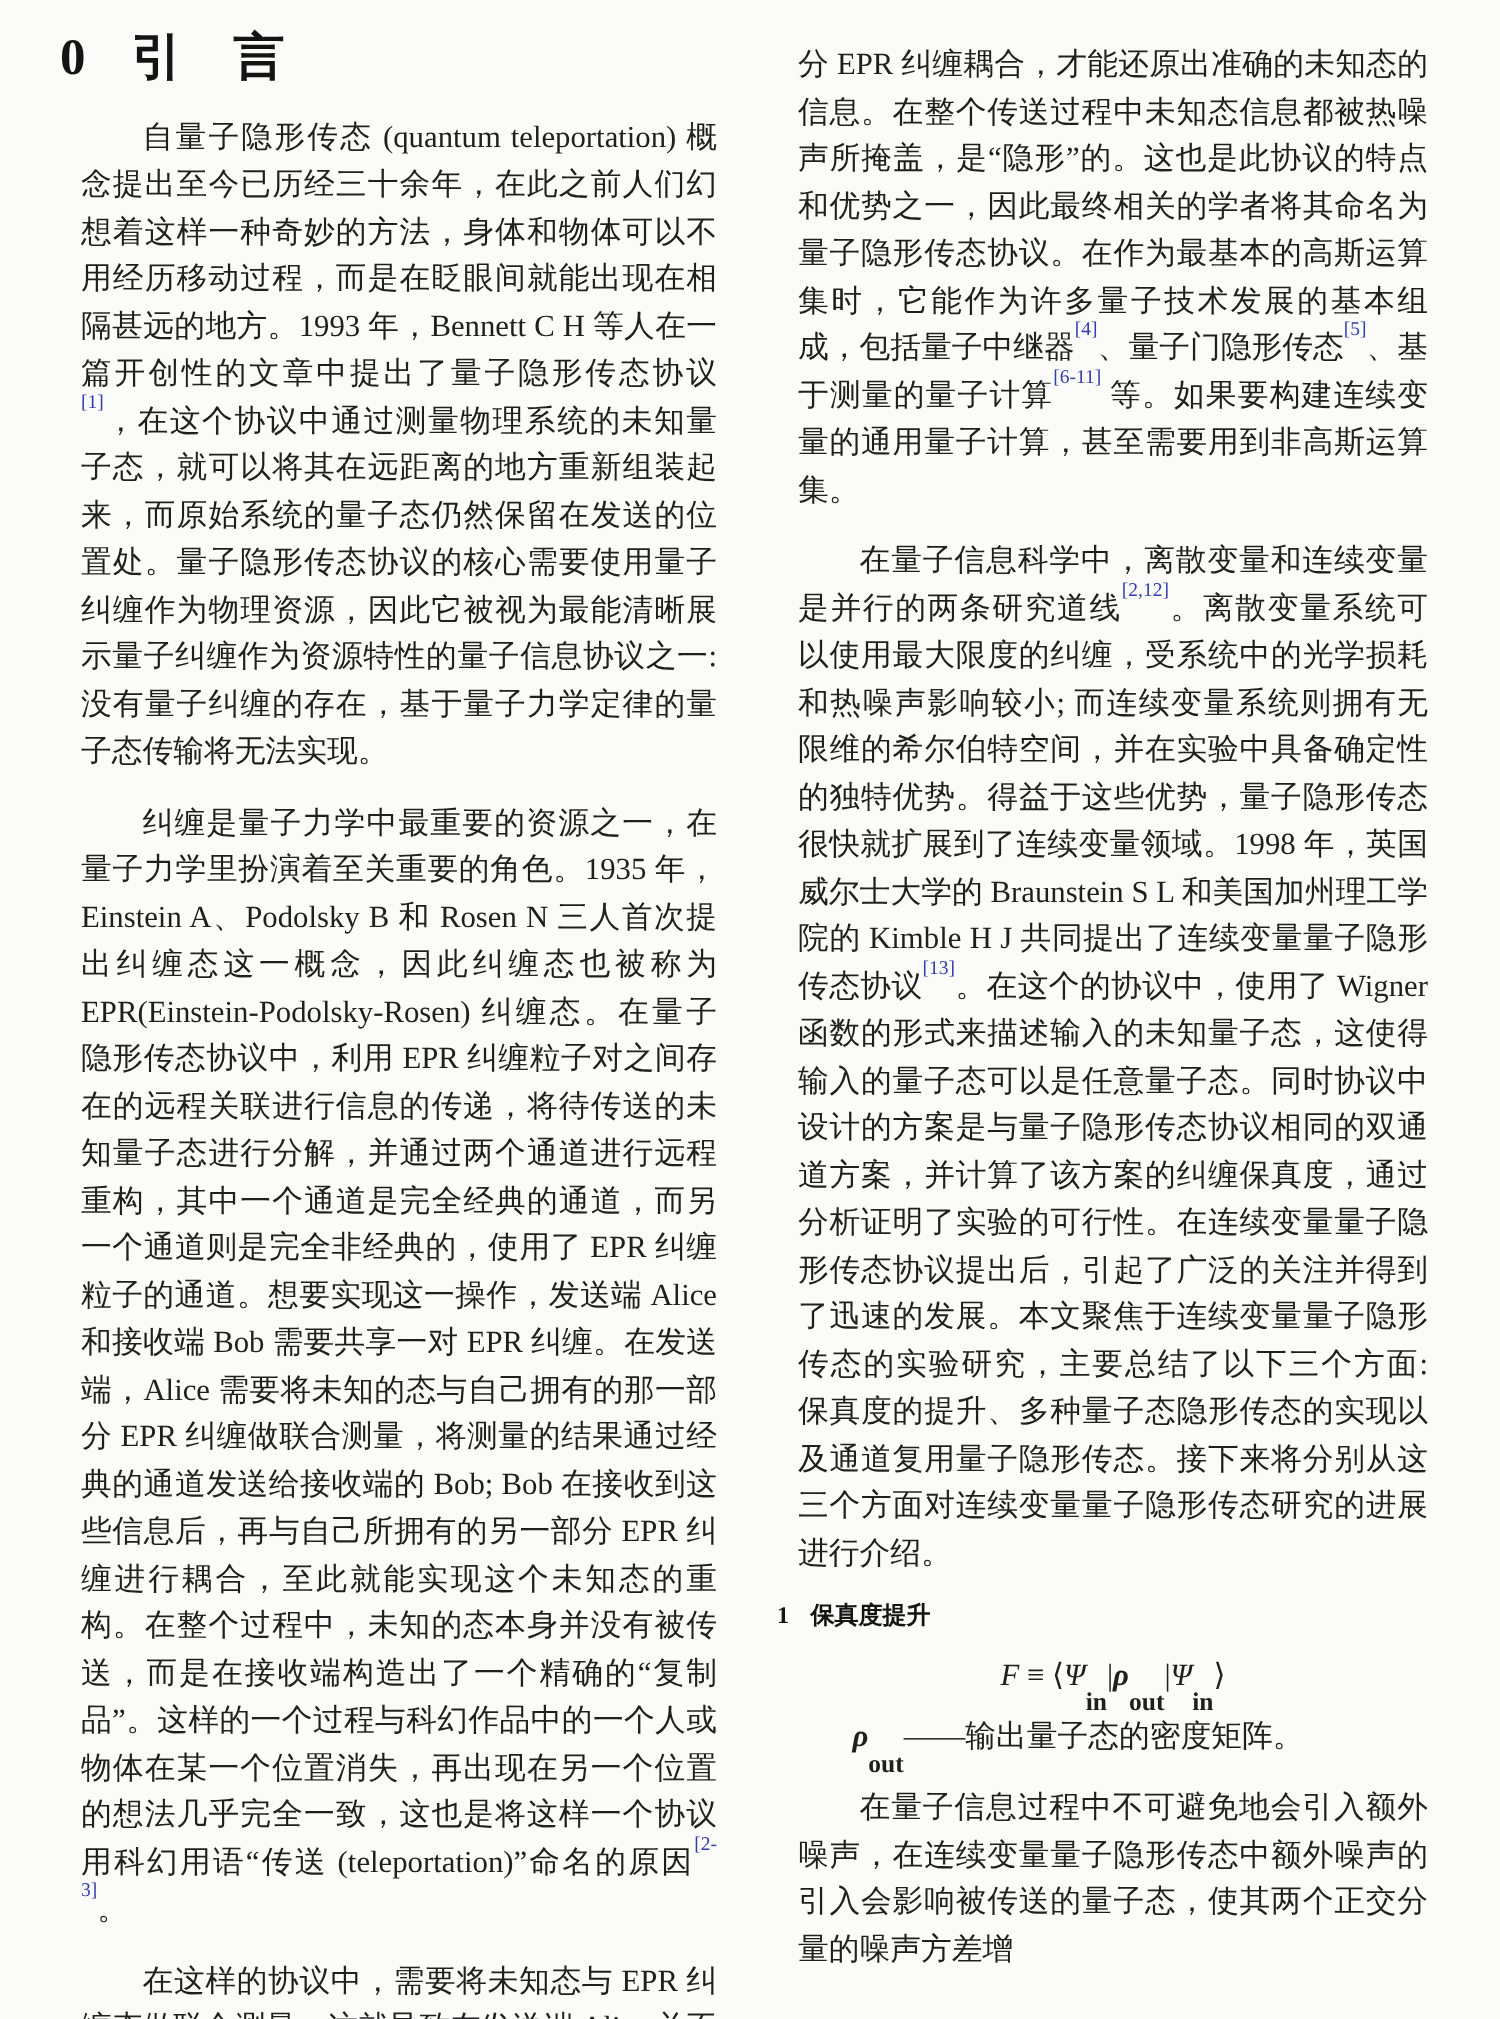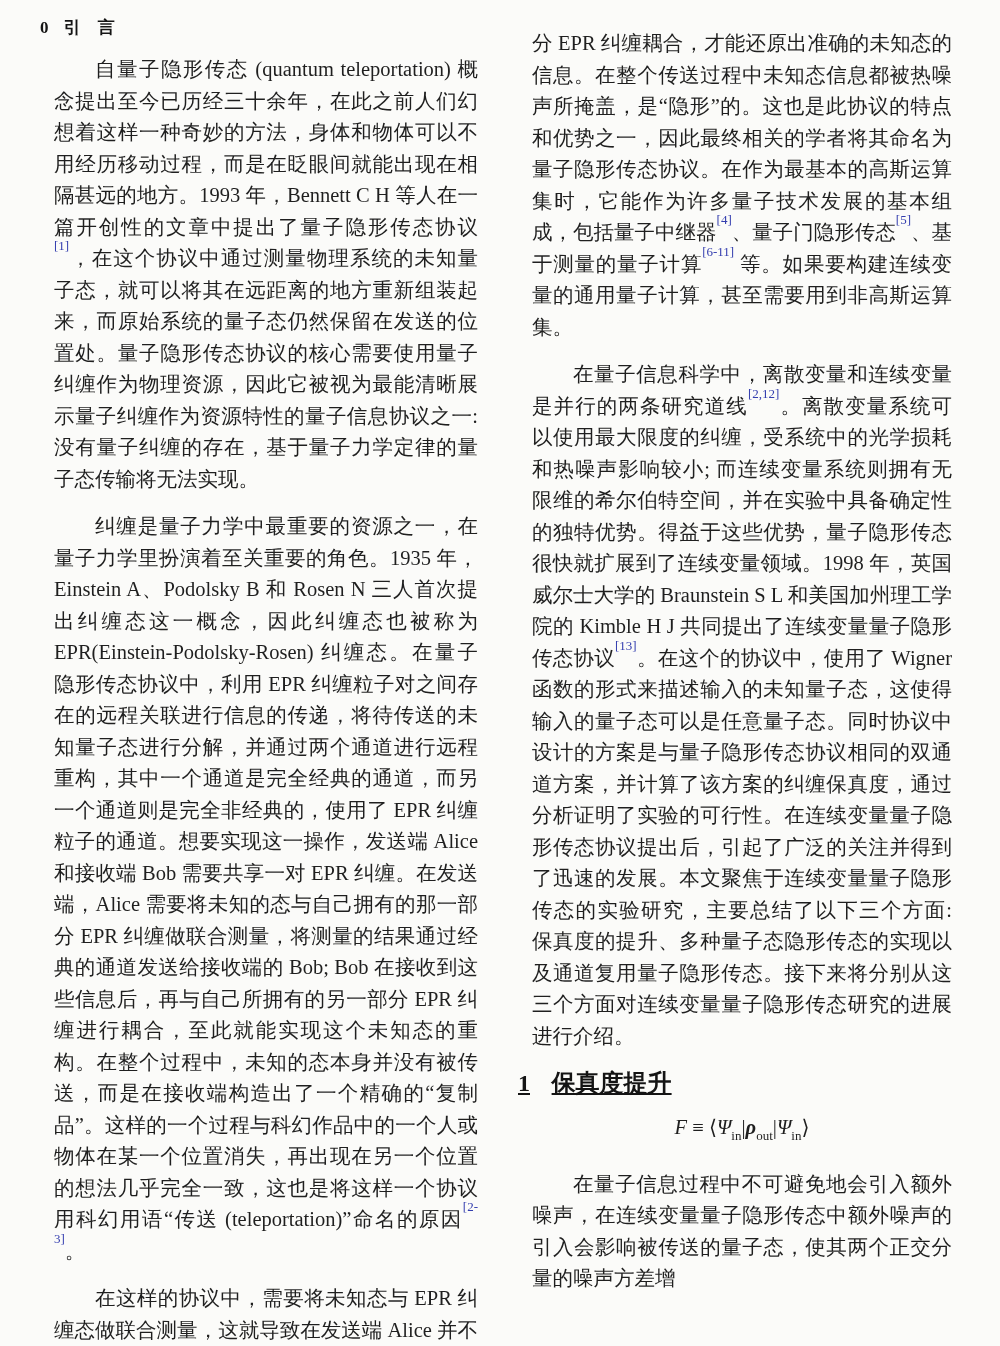--- a/index.html
+++ b/index.html
@@ -26,7 +26,7 @@
   p.noindent { text-indent:0; }
 
   .sec-heading { font-weight:bold; color:#141414; line-height:1.25; }
-  .sec-heading.h0 { font-size:17px; margin:5px 0 9px 2px; }
+  .sec-heading.h0 { font-size:34px; margin:5px 0 9px 2px; }
   .sec-heading.h1 { font-size:24px; margin:9px 0 6px 2px;text-decoration:underline; }
   .sec-num { margin-right:0.9em; }
   .sec-title { font-family:"Liberation Sans","DejaVu Sans",sans-serif; }

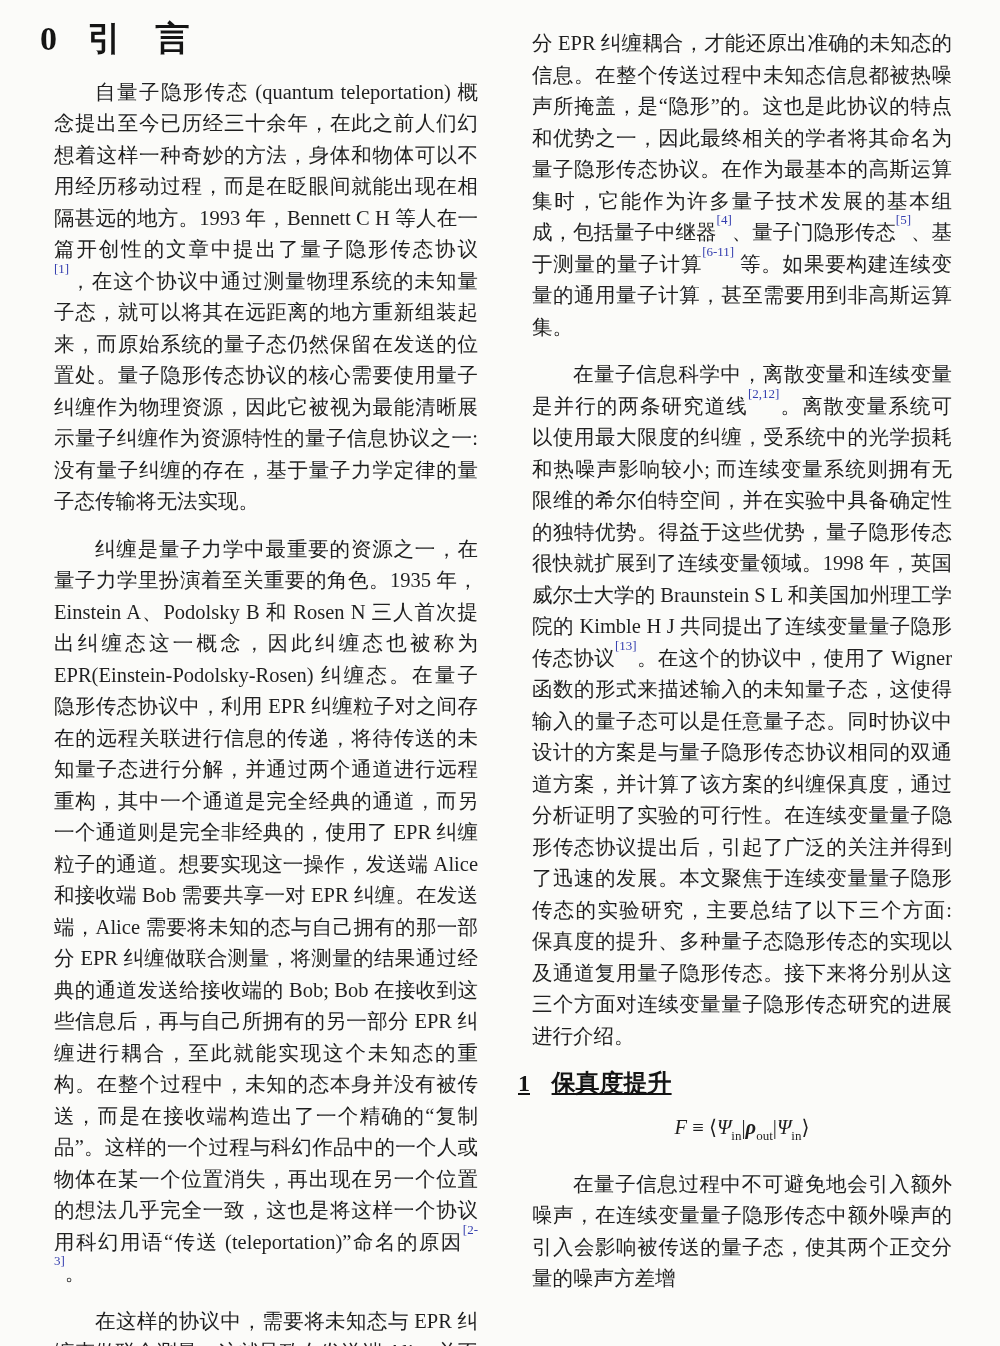--- a/index.html
+++ b/index.html
@@ -27,7 +27,7 @@
 
   .sec-heading { font-weight:bold; color:#141414; line-height:1.25; }
   .sec-heading.h0 { font-size:34px; margin:5px 0 9px 2px; }
-  .sec-heading.h1 { font-size:24px; margin:9px 0 6px 2px;text-decoration:underline; }
+  .sec-heading.h1 { font-size:16px; margin:9px 0 6px 2px; }
   .sec-num { margin-right:0.9em; }
   .sec-title { font-family:"Liberation Sans","DejaVu Sans",sans-serif; }
 

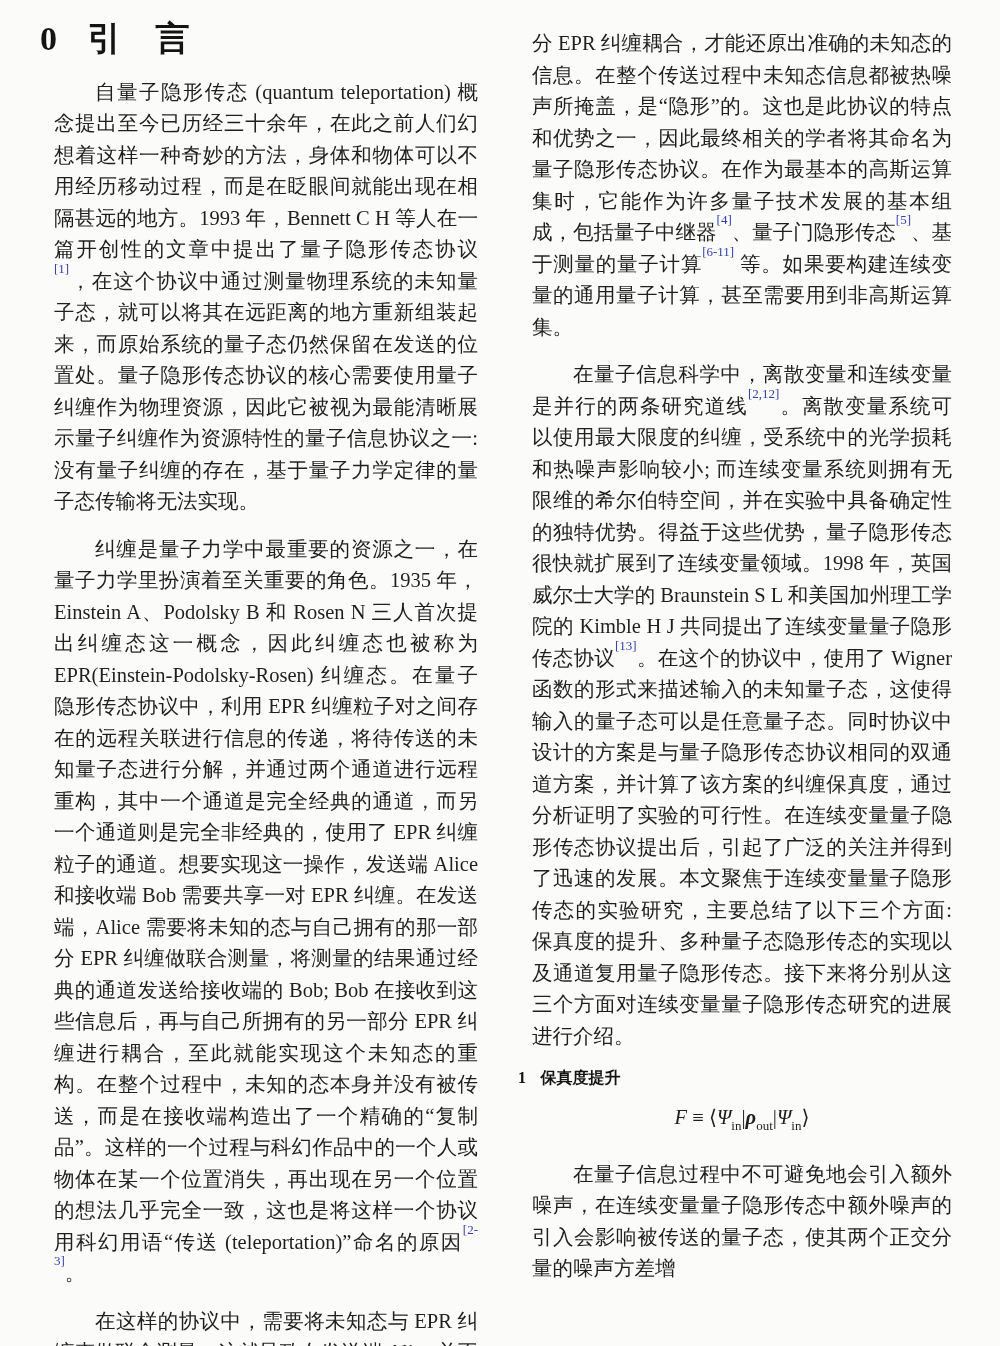--- a/index.html
+++ b/index.html
@@ -37,8 +37,8 @@
     letter-spacing:0;
   }
   sub.sb {
-    font-size:13px; line-height:0;
-    position:relative; top:1px;
+    font-size:17px; line-height:0;
+    position:relative; top:12px;font-weight:bold;
   }
   .it  { font-style:italic; }
   .bit { font-style:italic; font-weight:bold; }

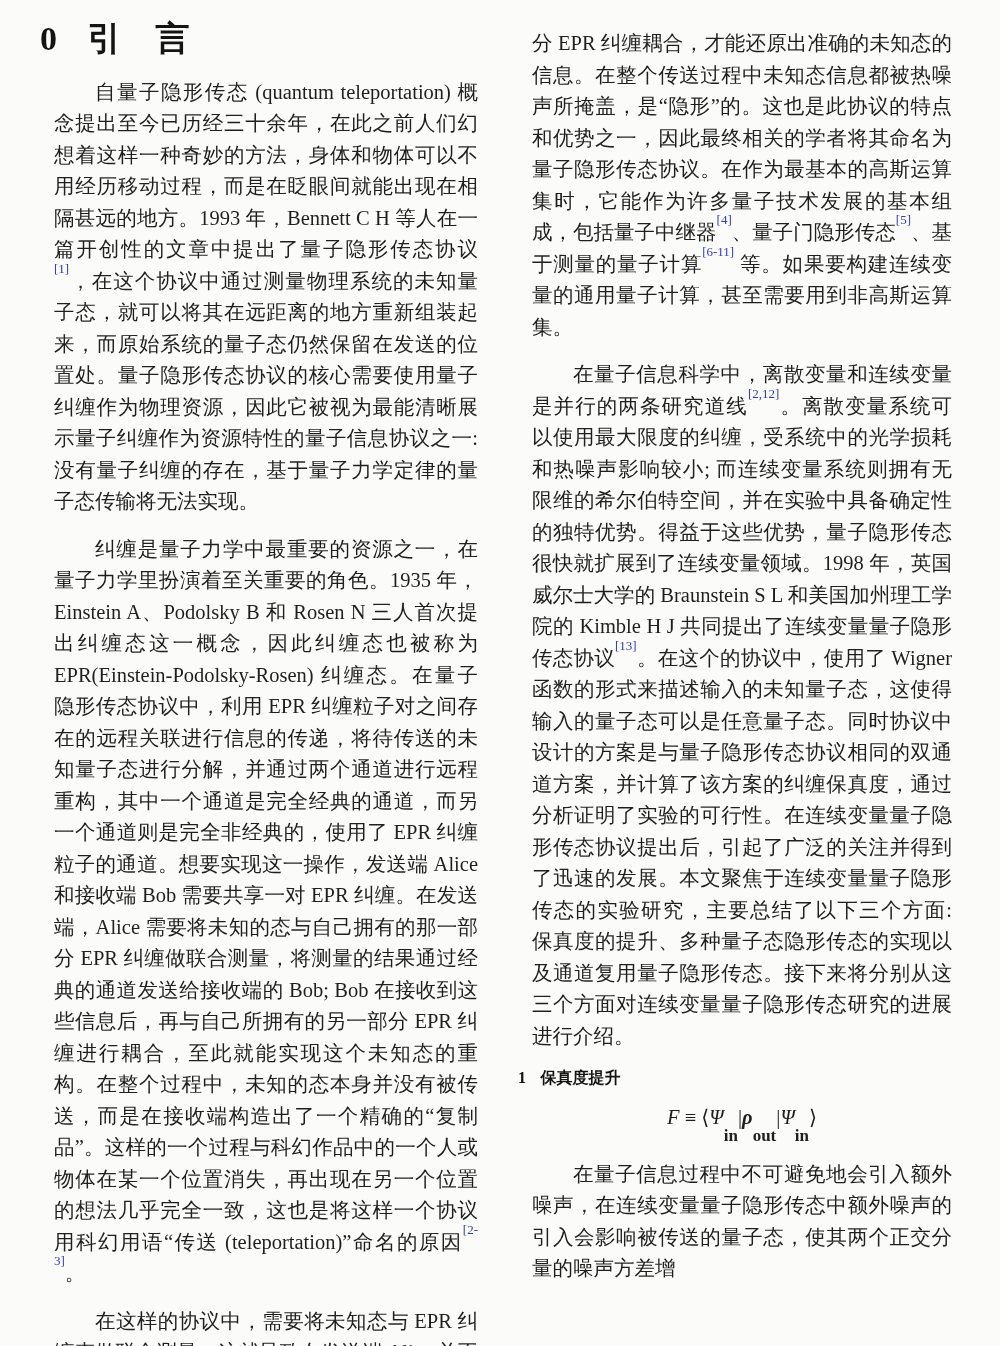--- a/index.html
+++ b/index.html
@@ -68,6 +68,7 @@
       <span class="sec-num">1</span><span class="sec-title">保真度提升</span>
     </div>
     <p class="formula"><span class="it">F</span><span> ≡ ⟨</span><span class="it">Ψ</span><sub class="sb">in</sub><span>|</span><span class="bit">ρ</span><sub class="sb">out</sub><span>|</span><span class="it">Ψ</span><sub class="sb">in</sub><span>⟩</span></p>
+    <p class="defline2"><span class="bit">ρ</span><sub class="sb">out</sub><span>——输出量子态的密度矩阵。</span></p>
     <p class="para"><span>在量子信息过程中不可避免地会引入额外噪声，在连续变量量子隐形传态中额外噪声的引入会影响被传送的量子态，使其两个正交分量的噪声方差增</span></p>
   </div>
 

